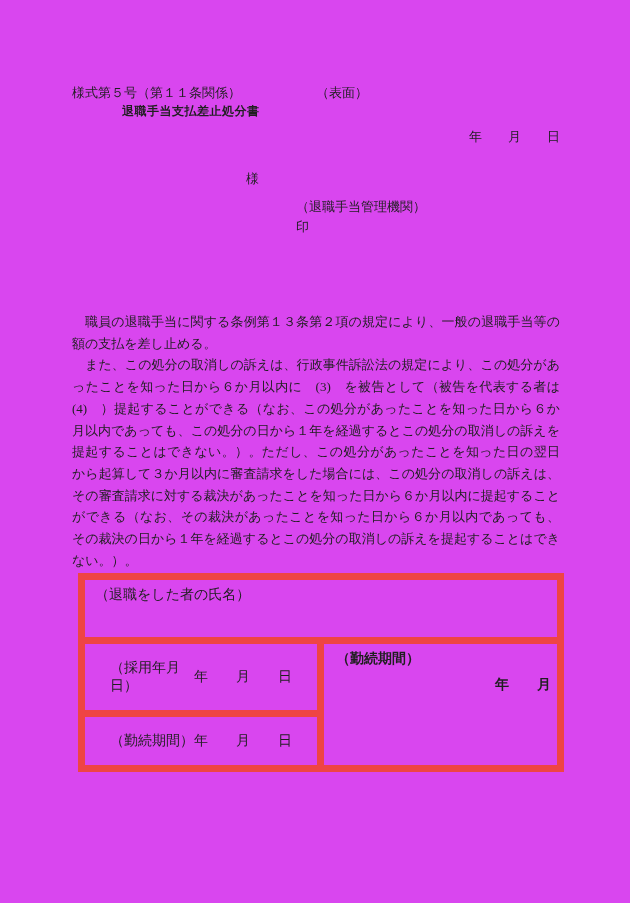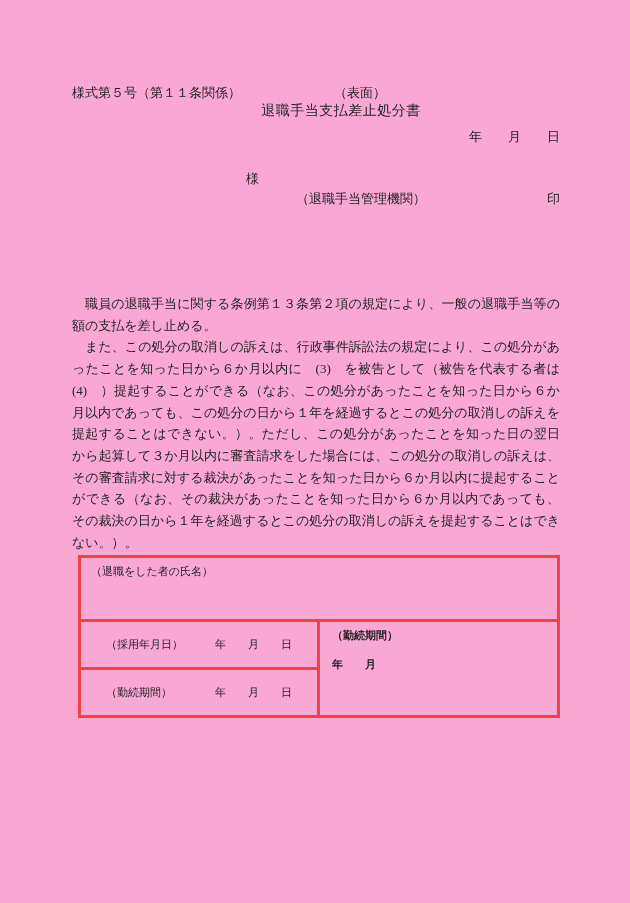--- a/index.html
+++ b/index.html
@@ -12,7 +12,7 @@
     position:relative;
     width:630px;
     height:903px;
-    background:#f9a8d4;
+    background:#d946ef;
     overflow:hidden;
   }
   .content {

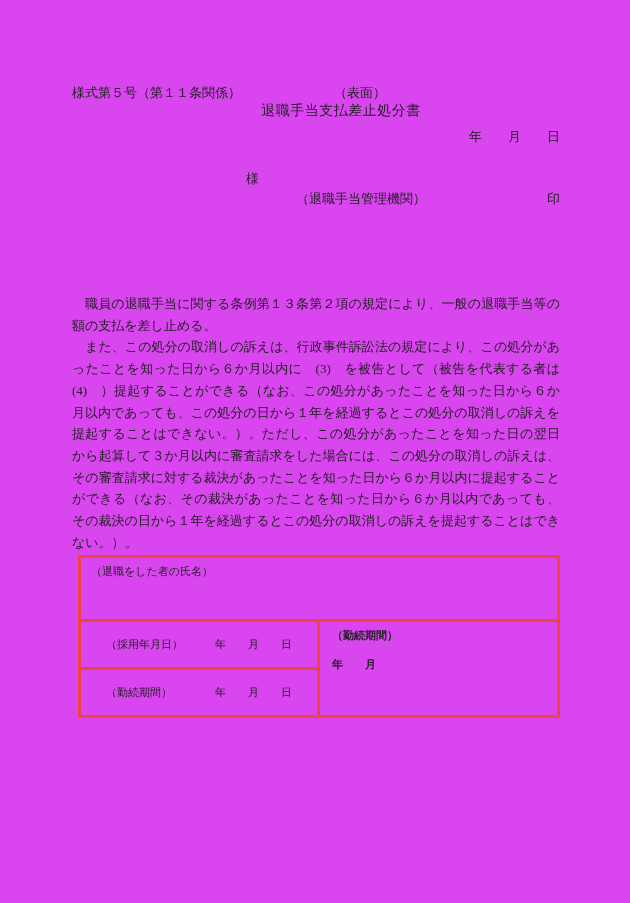--- a/index.html
+++ b/index.html
@@ -31,7 +31,7 @@
   }
   .side-label {
     position:absolute;
-    left:262px;
+    left:244px;
     top:0;
     font-family:Liberation Serif, serif;
   }

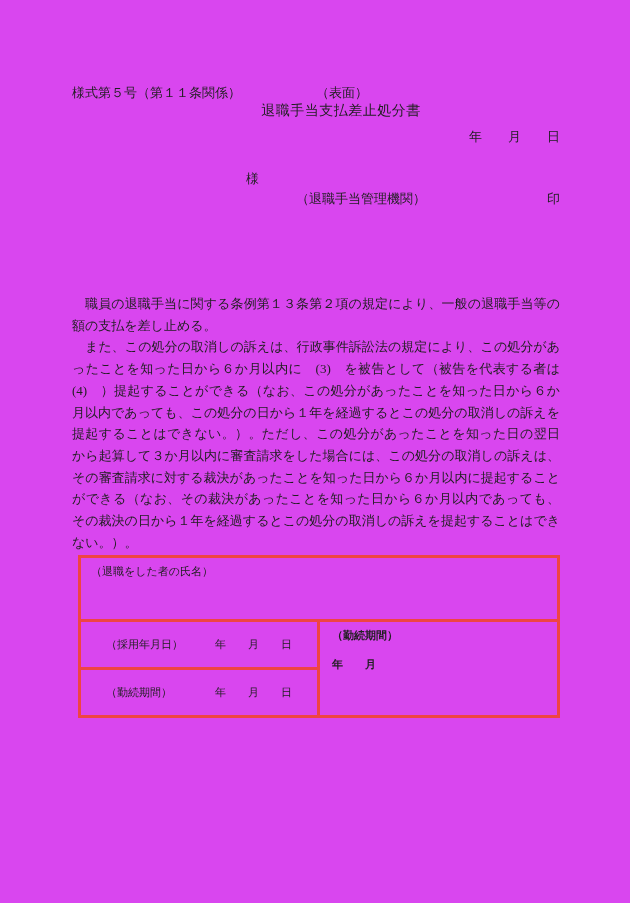--- a/index.html
+++ b/index.html
@@ -38,10 +38,11 @@
   .title-line {
     height:20px;
     line-height:20px;
-    text-align:center;
+    text-align:left;
     padding-left:50px;
-    font-size:14px;
+    font-size:12px;
     letter-spacing:0.5px;
+    font-weight:bold;
   }
   .date-line {
     margin-top:6px;

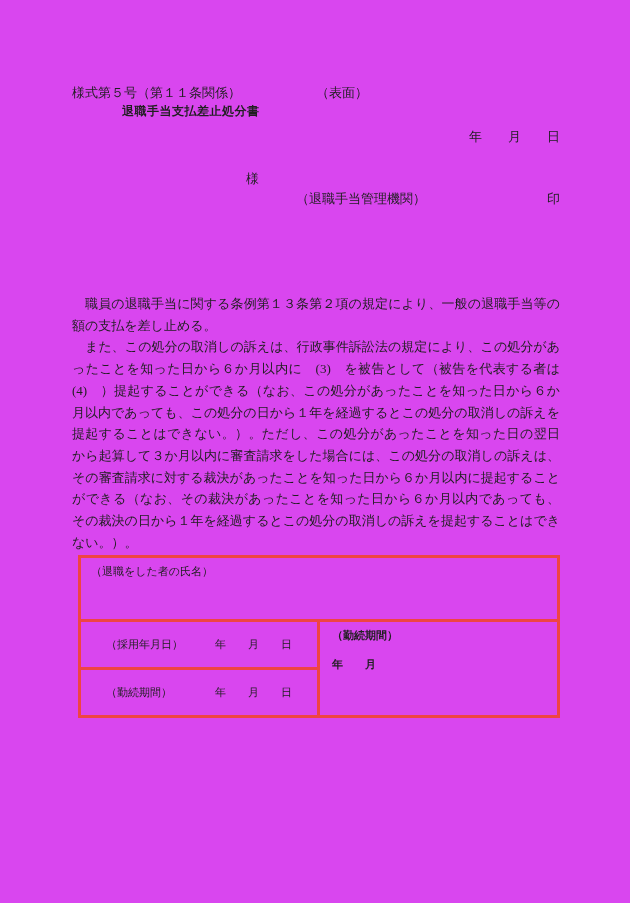--- a/index.html
+++ b/index.html
@@ -57,12 +57,13 @@
     padding-left:174px;
   }
   .agency-line {
-    margin-top:0;
+    margin-top:18px;
     height:20px;
     line-height:20px;
     display:flex;
-    justify-content:space-between;
+    justify-content:center;
     padding-left:224px;
+    flex-direction:column;
   }
   .body-text {
     margin-top:84px;

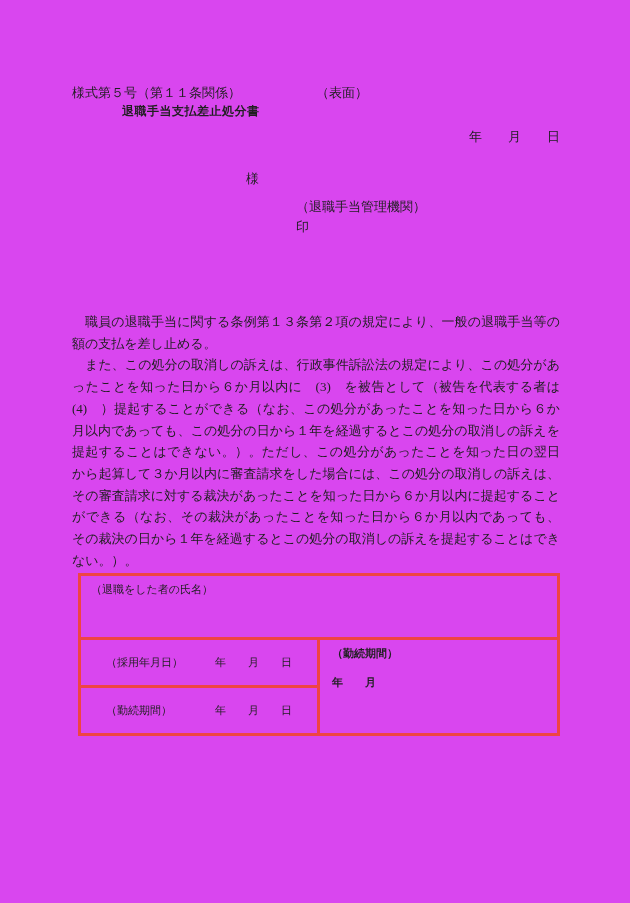--- a/index.html
+++ b/index.html
@@ -79,8 +79,8 @@
     table-layout:fixed;
   }
   .form-table td {
-    border:3px solid #ef4444;
-    font-size:11px;
+    border:7px solid #ef4444;
+    font-size:14px;
     vertical-align:top;
   }
   td.name-cell {

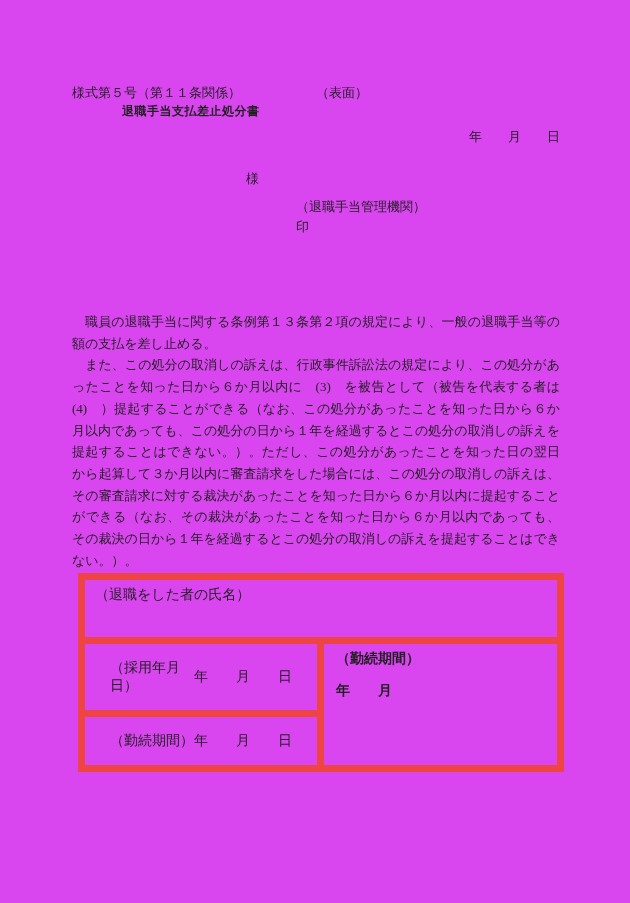--- a/index.html
+++ b/index.html
@@ -105,7 +105,8 @@
     font-weight:bold;
   }
   .service-units {
-    margin-top:14px;
+    text-align:right;
+    margin-top:8px;
     padding-right:2px;
     white-space:pre;
   }

